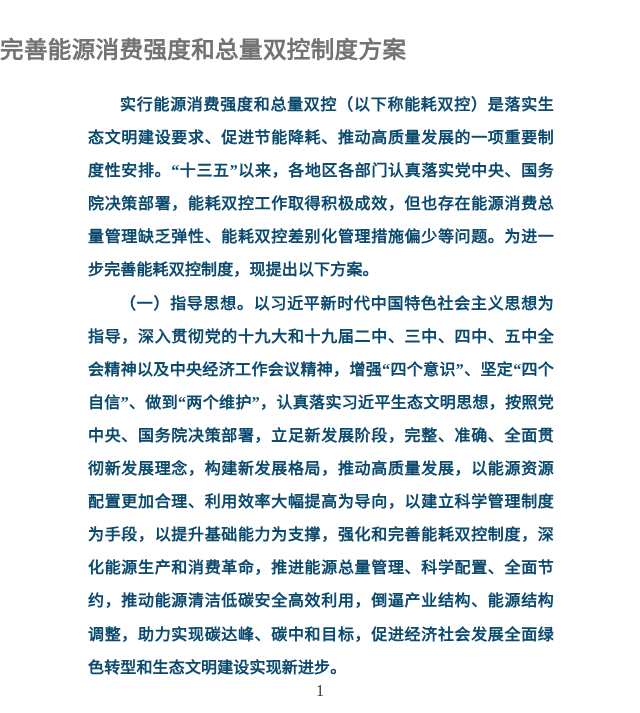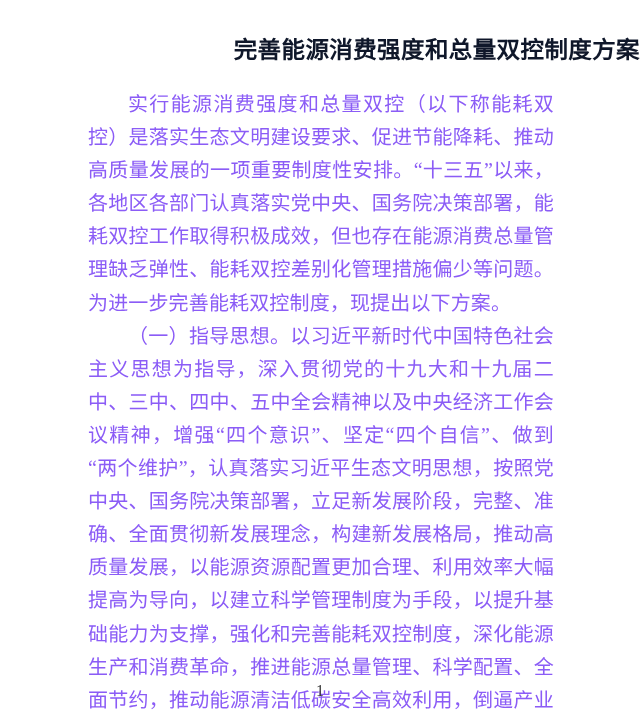--- a/index.html
+++ b/index.html
@@ -32,12 +32,12 @@
     top: 17px;
     left: 0;
     width: 640px;
-    text-align: right;
+    text-align: left;
     font-size: 23.5px;
     font-weight: 700;
     letter-spacing: 0.4px;
     line-height: 34px;
-    color: #0f172a;
+    color: #737373;
     font-family: "Liberation Serif", "DejaVu Serif", serif;
   }
 

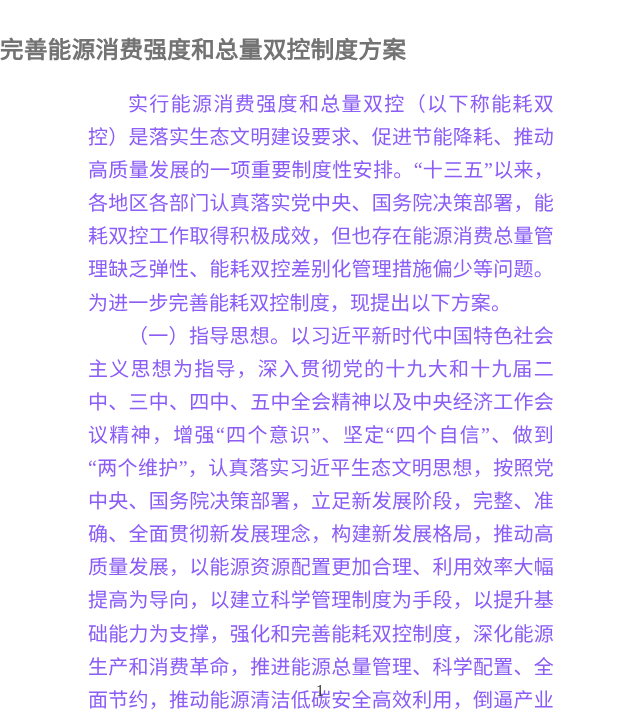--- a/index.html
+++ b/index.html
@@ -51,14 +51,15 @@
 
   .para {
     margin: 0;
-    font-size: 20px;
+    font-size: 16px;
     line-height: 33.1px;
     text-align: justify;
     text-justify: inter-character;
     text-align-last: left;
     letter-spacing: 0.15px;
-    color: #8b5cf6;
+    color: #0c4a6e;
     font-family: "Liberation Serif", "DejaVu Serif", serif;
+    font-weight: bold;
   }
 
   .para.indent {

